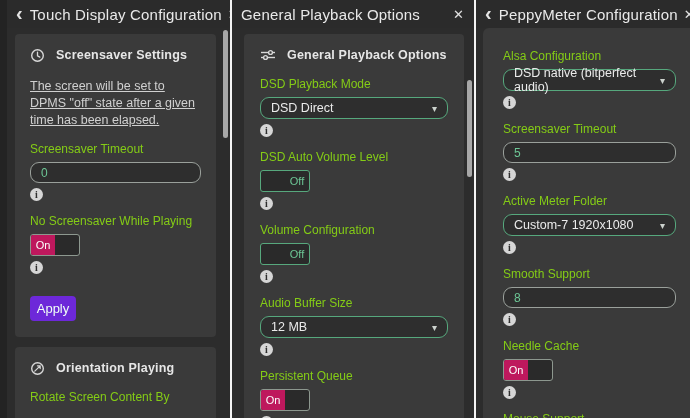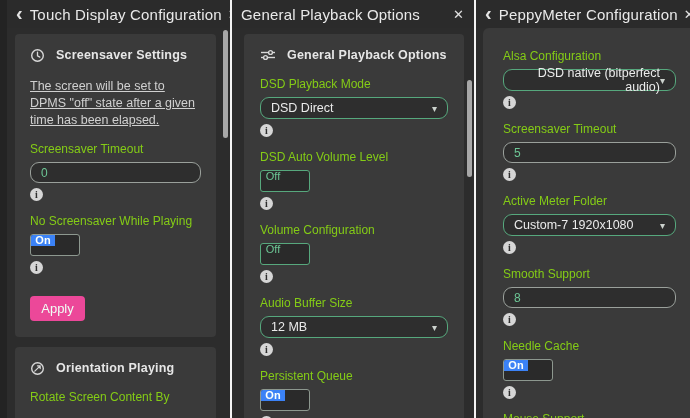--- a/index.html
+++ b/index.html
@@ -38,7 +38,7 @@
     font-family:"Liberation Sans",sans-serif;}
   .select{width:100%;height:22px;background:#2e2e2e;border:1px solid #56a87d;border-radius:9px;
     color:#ebebeb;font-size:12.5px;padding:0 10px;display:flex;align-items:center;
-    justify-content:space-between;cursor:pointer;text-align:right;}
+    justify-content:space-between;cursor:pointer;}
   .select .caret{font-size:10px;color:#ccd2cd;}
   .toggle{width:50px;height:22px;border-radius:3px;display:flex;overflow:hidden;cursor:pointer;flex-direction:column;}
   .toggle .half{width:50%;display:flex;align-items:center;justify-content:center;

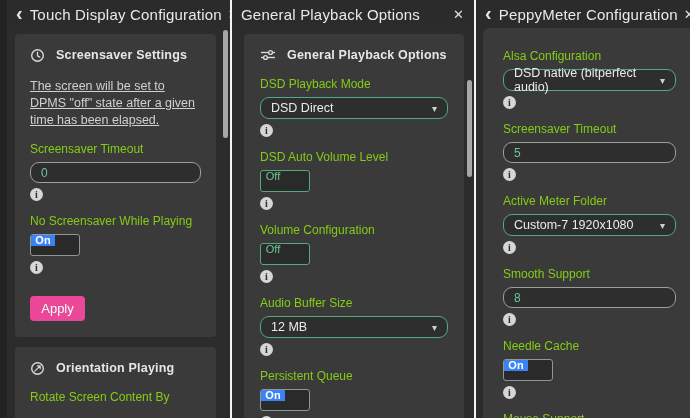--- a/index.html
+++ b/index.html
@@ -40,7 +40,7 @@
     color:#ebebeb;font-size:12.5px;padding:0 10px;display:flex;align-items:center;
     justify-content:space-between;cursor:pointer;}
   .select .caret{font-size:10px;color:#ccd2cd;}
-  .toggle{width:50px;height:22px;border-radius:3px;display:flex;overflow:hidden;cursor:pointer;flex-direction:column;}
+  .toggle{width:50px;height:22px;border-radius:3px;display:flex;overflow:hidden;cursor:pointer;}
   .toggle .half{width:50%;display:flex;align-items:center;justify-content:center;
     font-size:11px;line-height:1;}
   .toggle.on{border:1px solid #8d988f;background:#2a2a2a;}

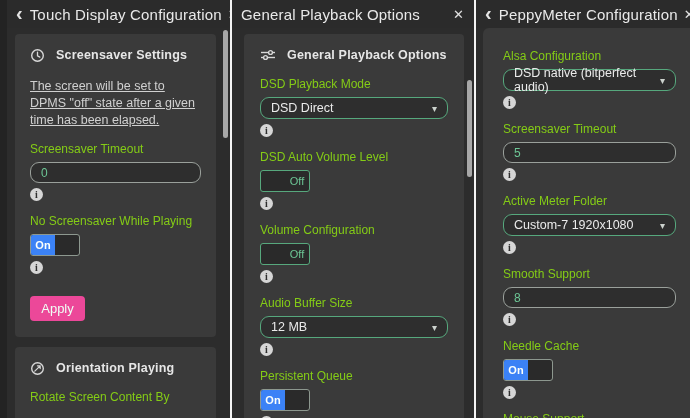--- a/index.html
+++ b/index.html
@@ -44,7 +44,7 @@
   .toggle .half{width:50%;display:flex;align-items:center;justify-content:center;
     font-size:11px;line-height:1;}
   .toggle.on{border:1px solid #8d988f;background:#2a2a2a;}
-  .toggle.on .half-a{background:#3b82f6;color:#fbfffc;font-weight:bold;}
+  .toggle.on .half-a{background:#be185d;color:#fbfffc;}
   .toggle.off{border:1px solid #57a87d;background:#2a2a2a;}
   .toggle.off .half-b{color:#6dc796;}
   .btn-field{margin-top:22px;}

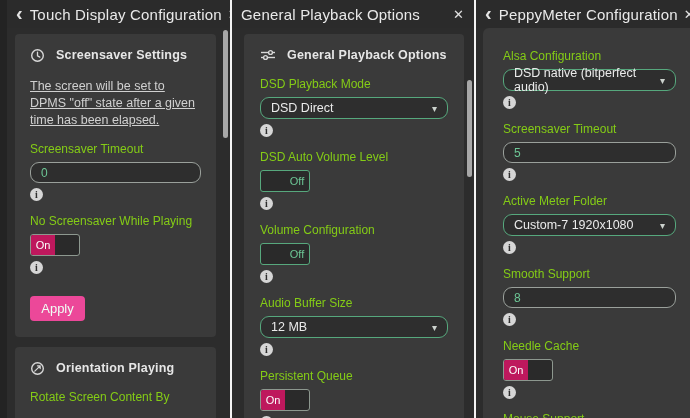--- a/index.html
+++ b/index.html
@@ -48,7 +48,7 @@
   .toggle.off{border:1px solid #57a87d;background:#2a2a2a;}
   .toggle.off .half-b{color:#6dc796;}
   .btn-field{margin-top:22px;}
-  button.apply{width:55px;height:25px;background:#ec4899;border:none;border-radius:4px;
+  button.apply{width:46px;height:25px;background:#6d28d9;border:none;border-radius:4px;
     color:#f0fff6;font-size:13px;cursor:pointer;font-family:"Liberation Sans",sans-serif;}
   .info{margin-top:5px;width:13px;height:13px;border-radius:50%;background:#d6d6d6;
     color:#2e2e2e;font-size:10px;font-weight:700;display:flex;align-items:center;

